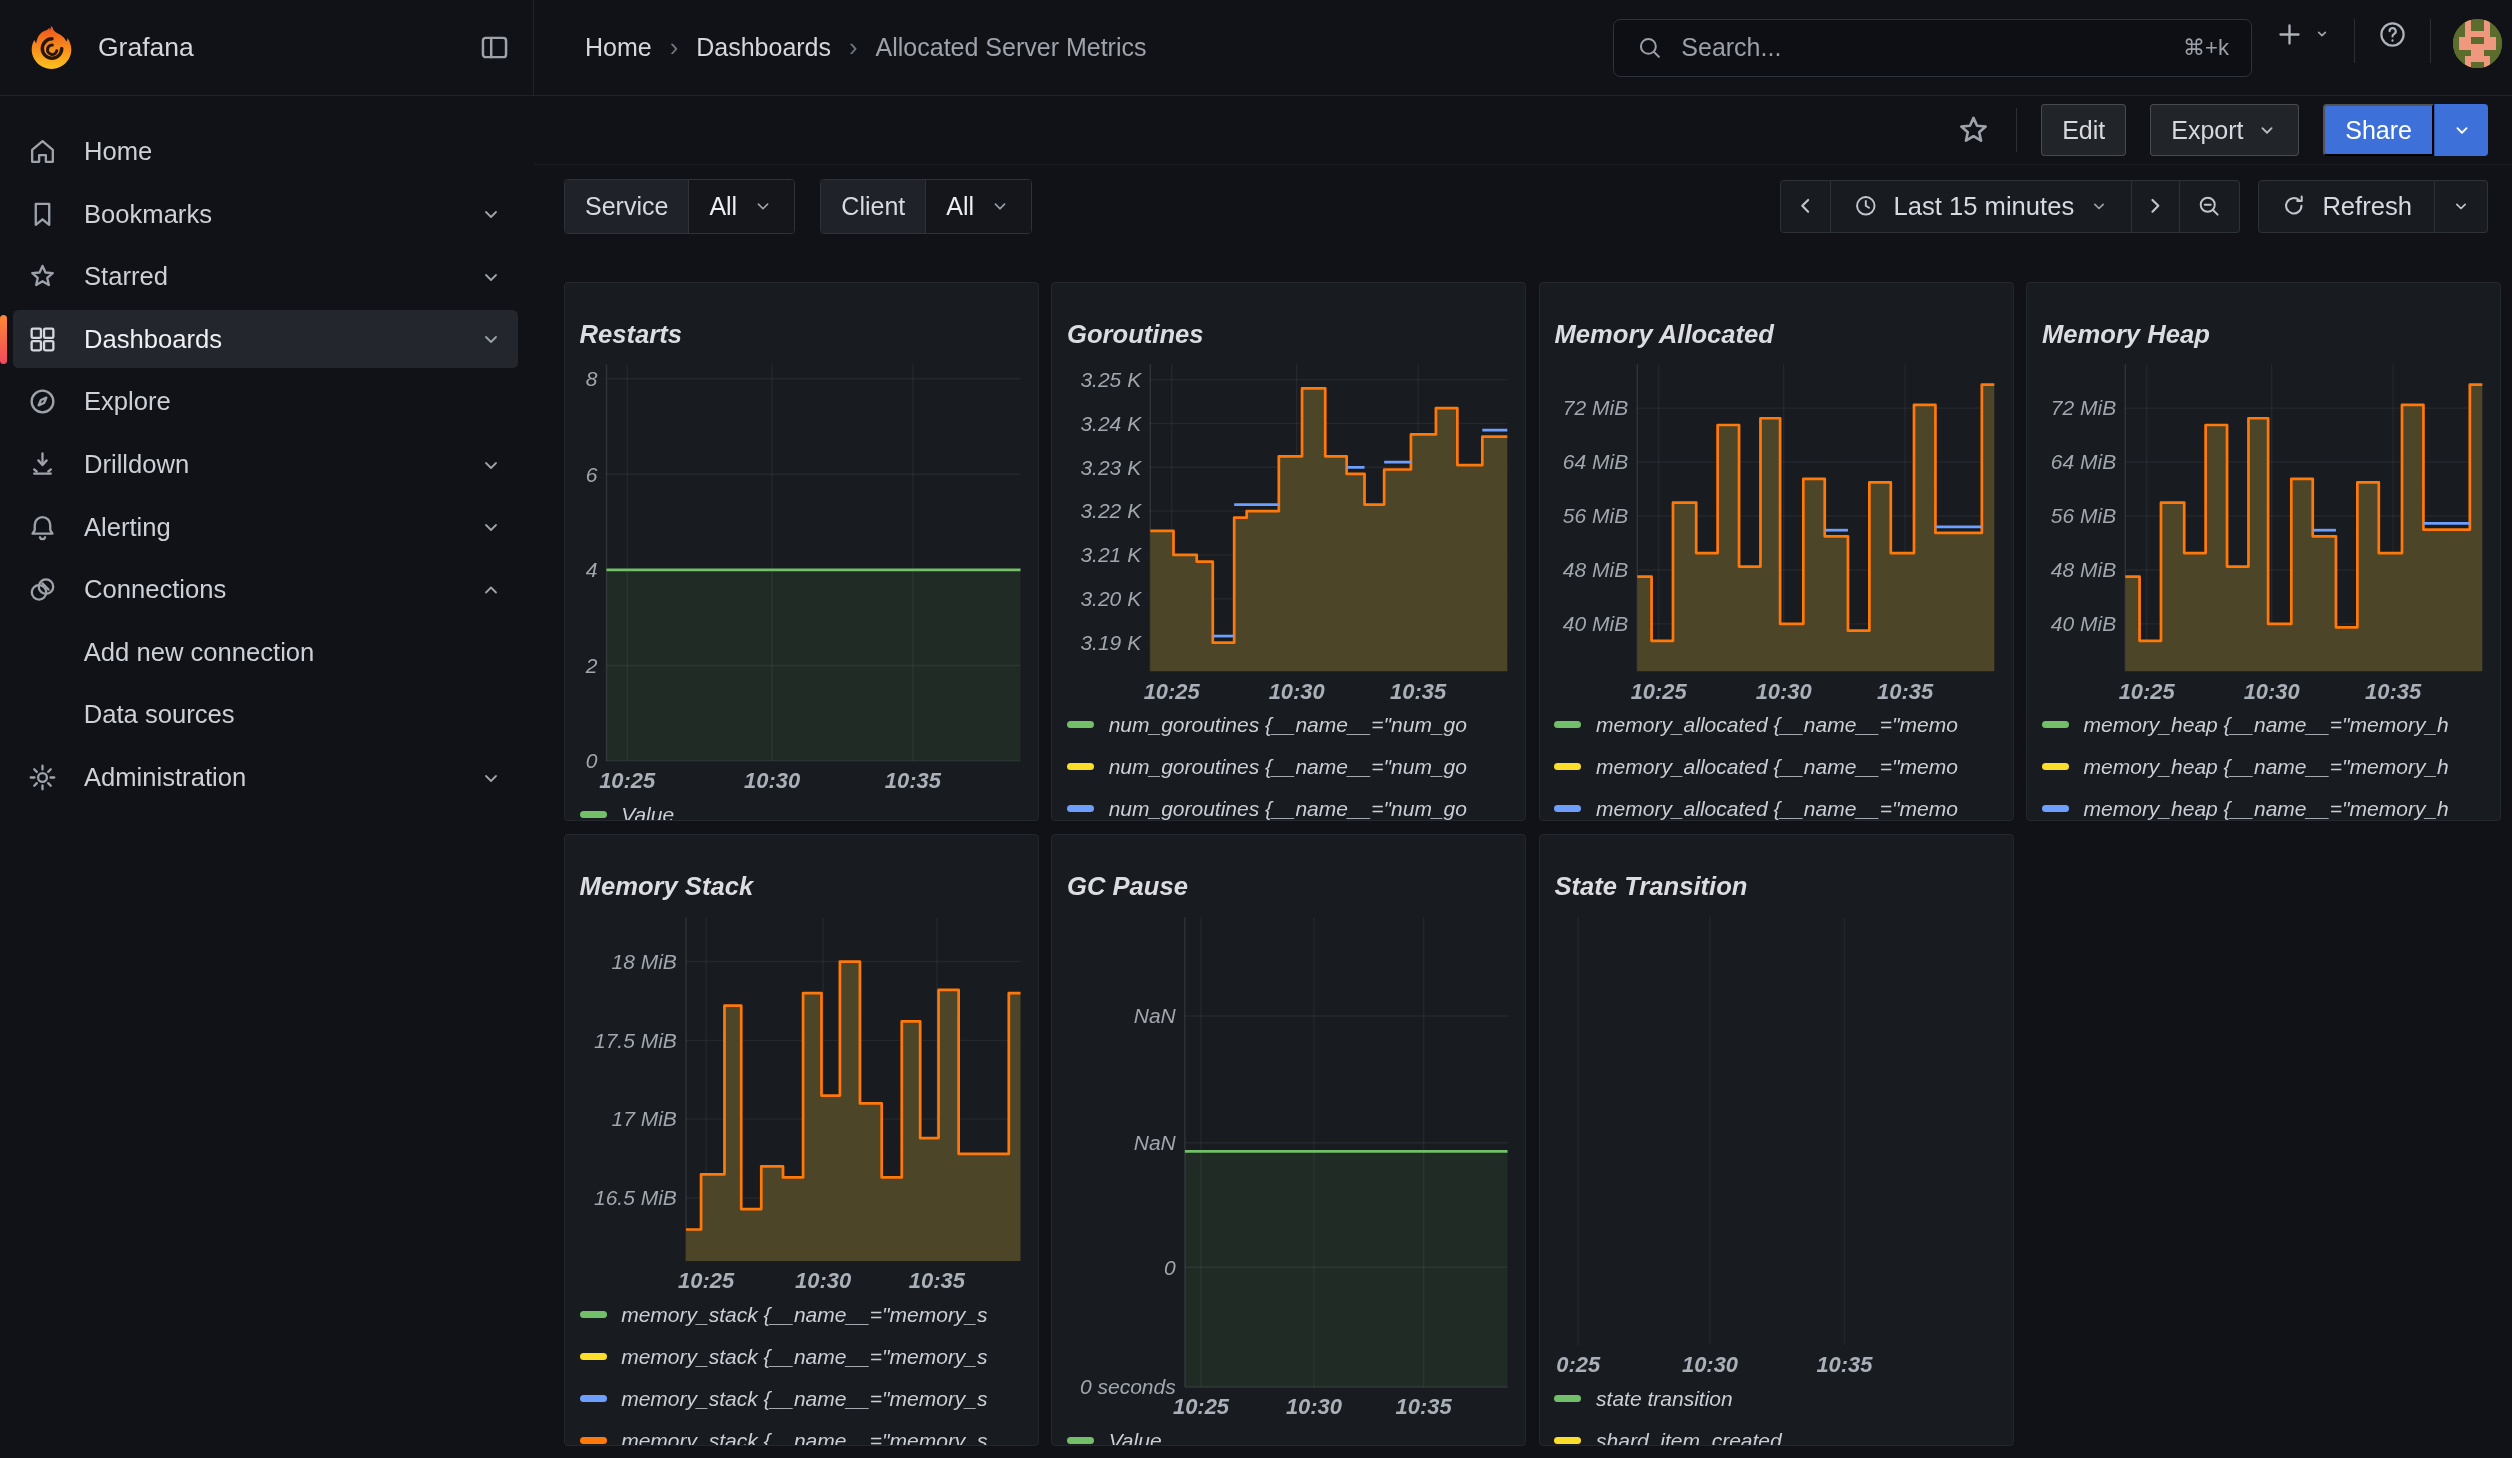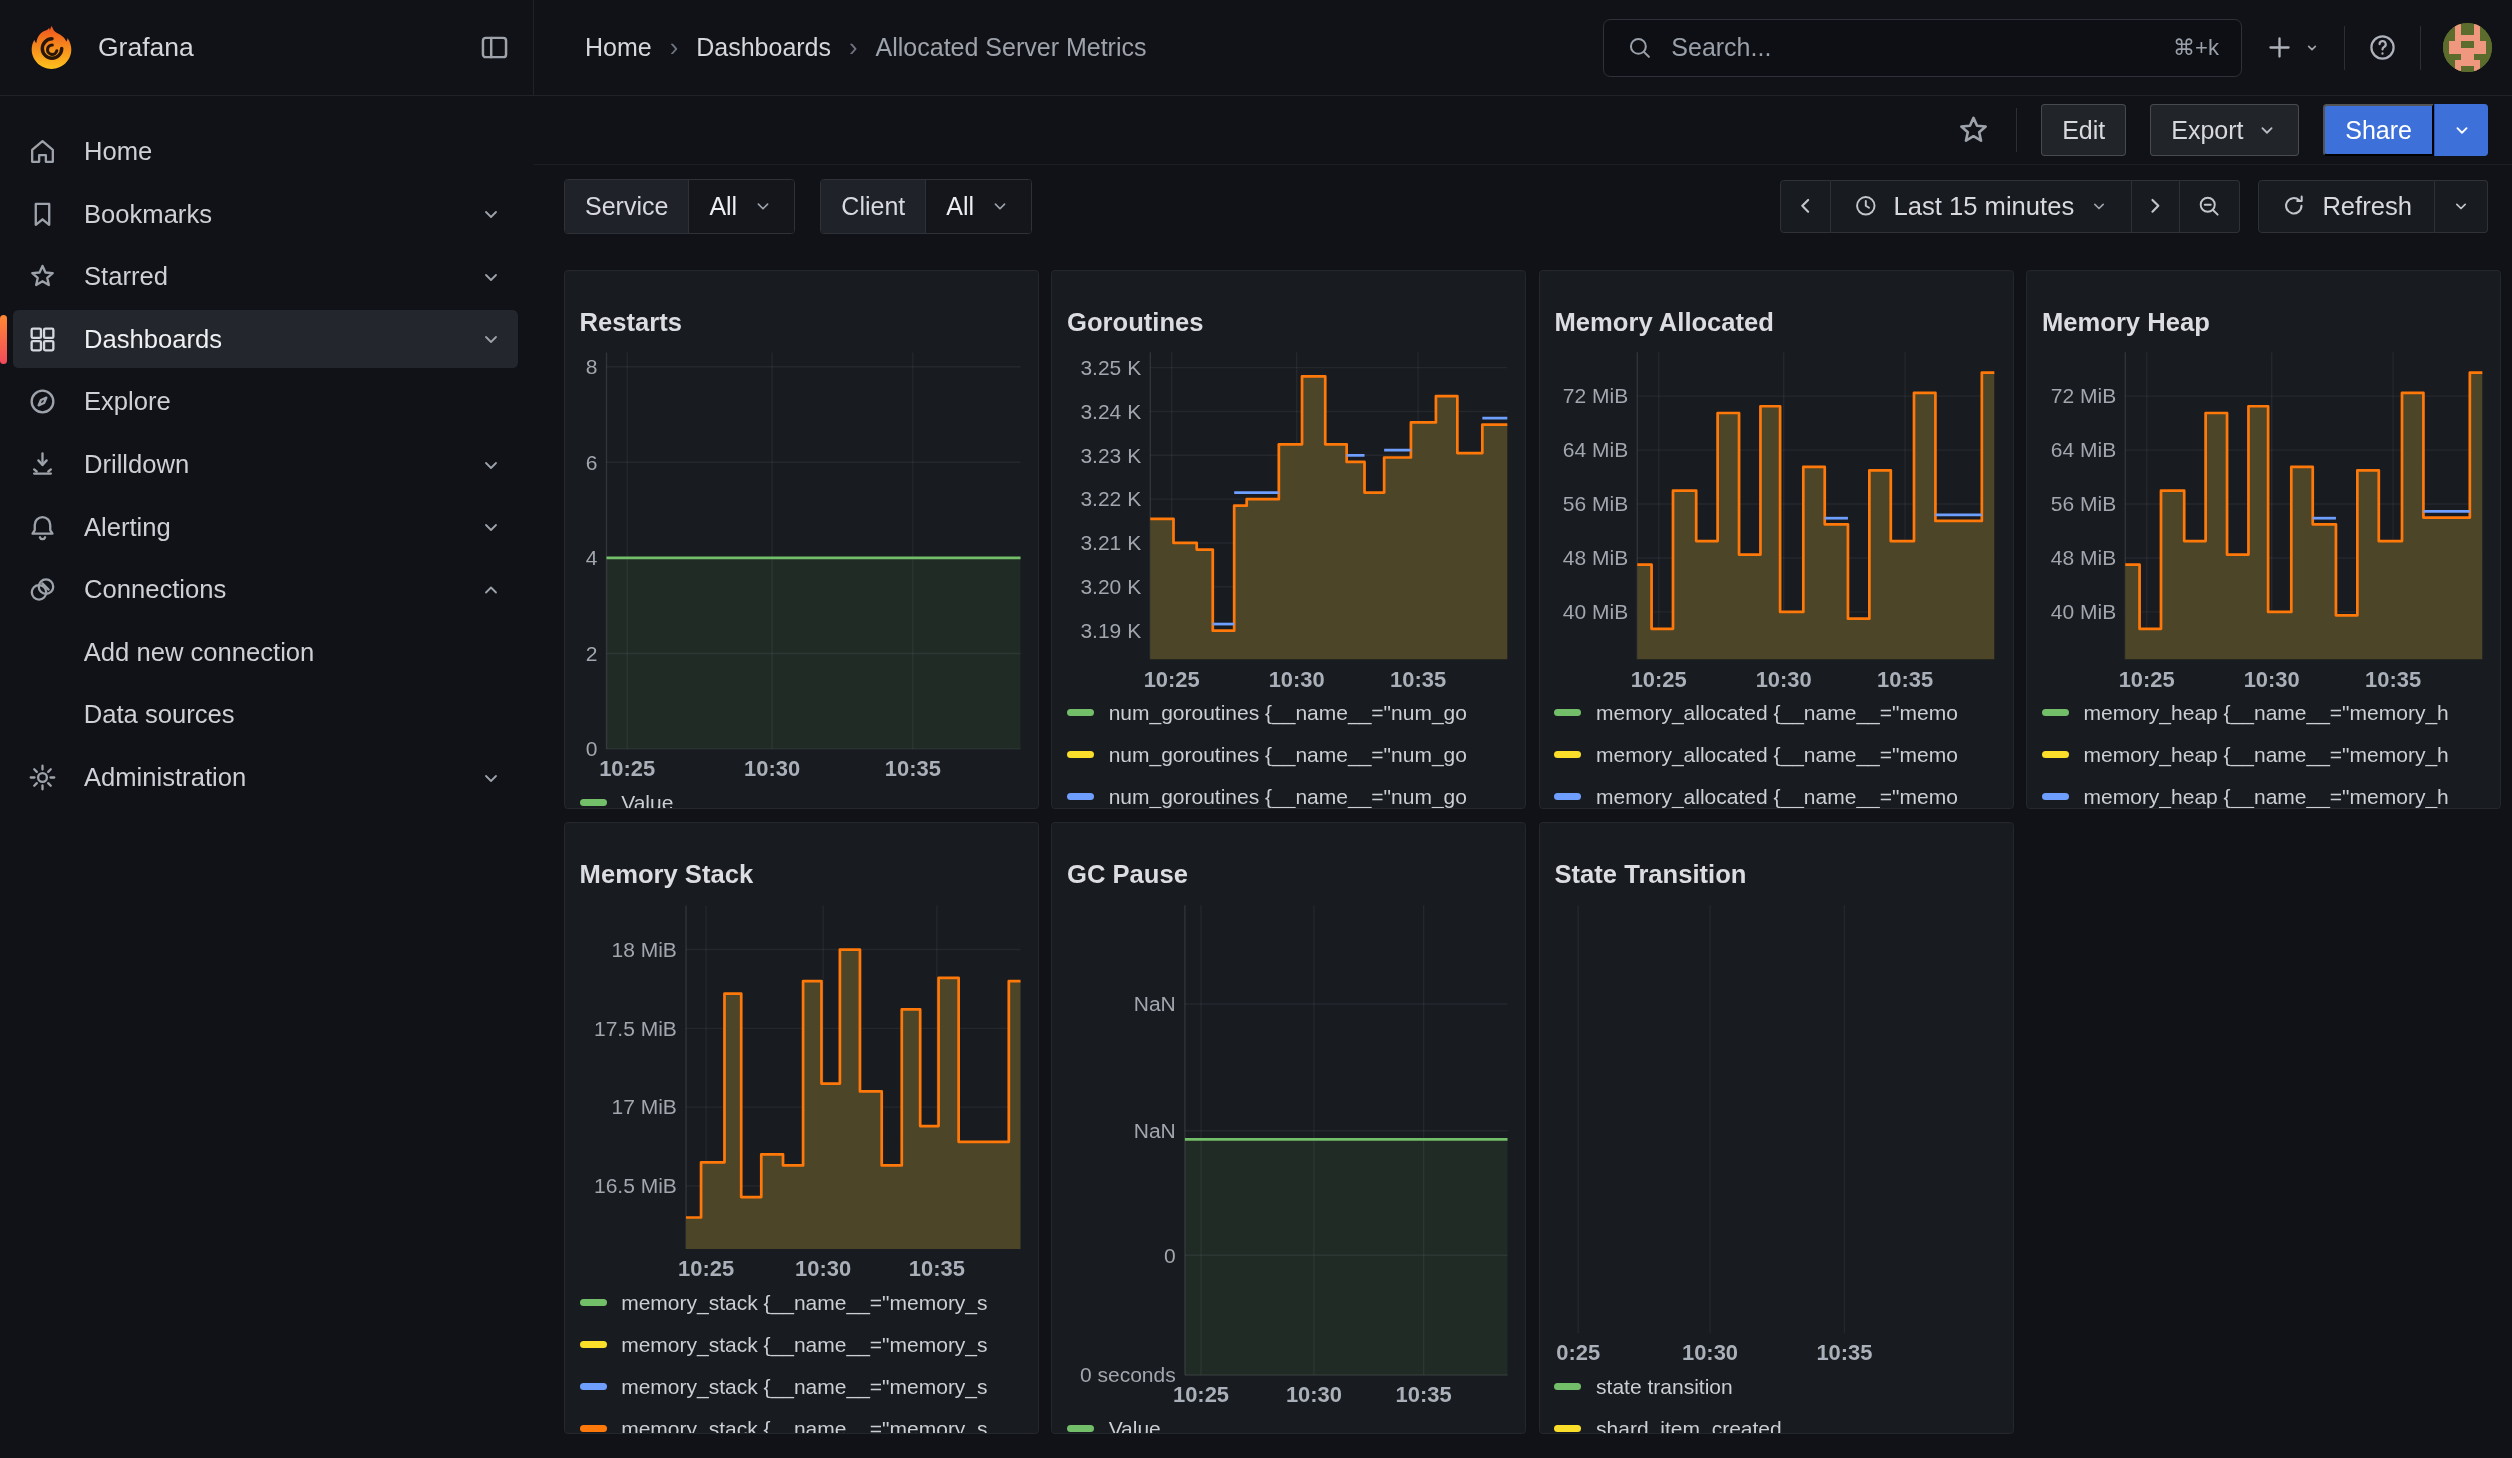--- a/index.html
+++ b/index.html
@@ -18,7 +18,7 @@
   .crumb{color:#d5d7dd;cursor:pointer;}
   .crumb.current{color:#9da2ab;}
   .crumb-sep{color:#6e7481;font-size:25.6px;}
-  .header-right{margin-left:auto;display:flex;align-items:center;padding-right:20px;gap:22px;}
+  .header-right{margin-left:auto;display:flex;align-items:flex-start;padding-right:10px;gap:22px;}
   .search-box{width:639px;height:58px;border:0.9px solid #2f323a;border-radius:7.3px;background:#0e0f14;display:flex;align-items:center;padding:0 22px;gap:16.4px;box-sizing:border-box;}
   .search-box .s-ic{width:27px;height:27px;color:#9aa0a9;flex:0 0 27px;}
   .search-box input{flex:1;background:none;border:none;outline:none;color:#d8d9e0;font-size:25px;font-family:inherit;min-width:0;}

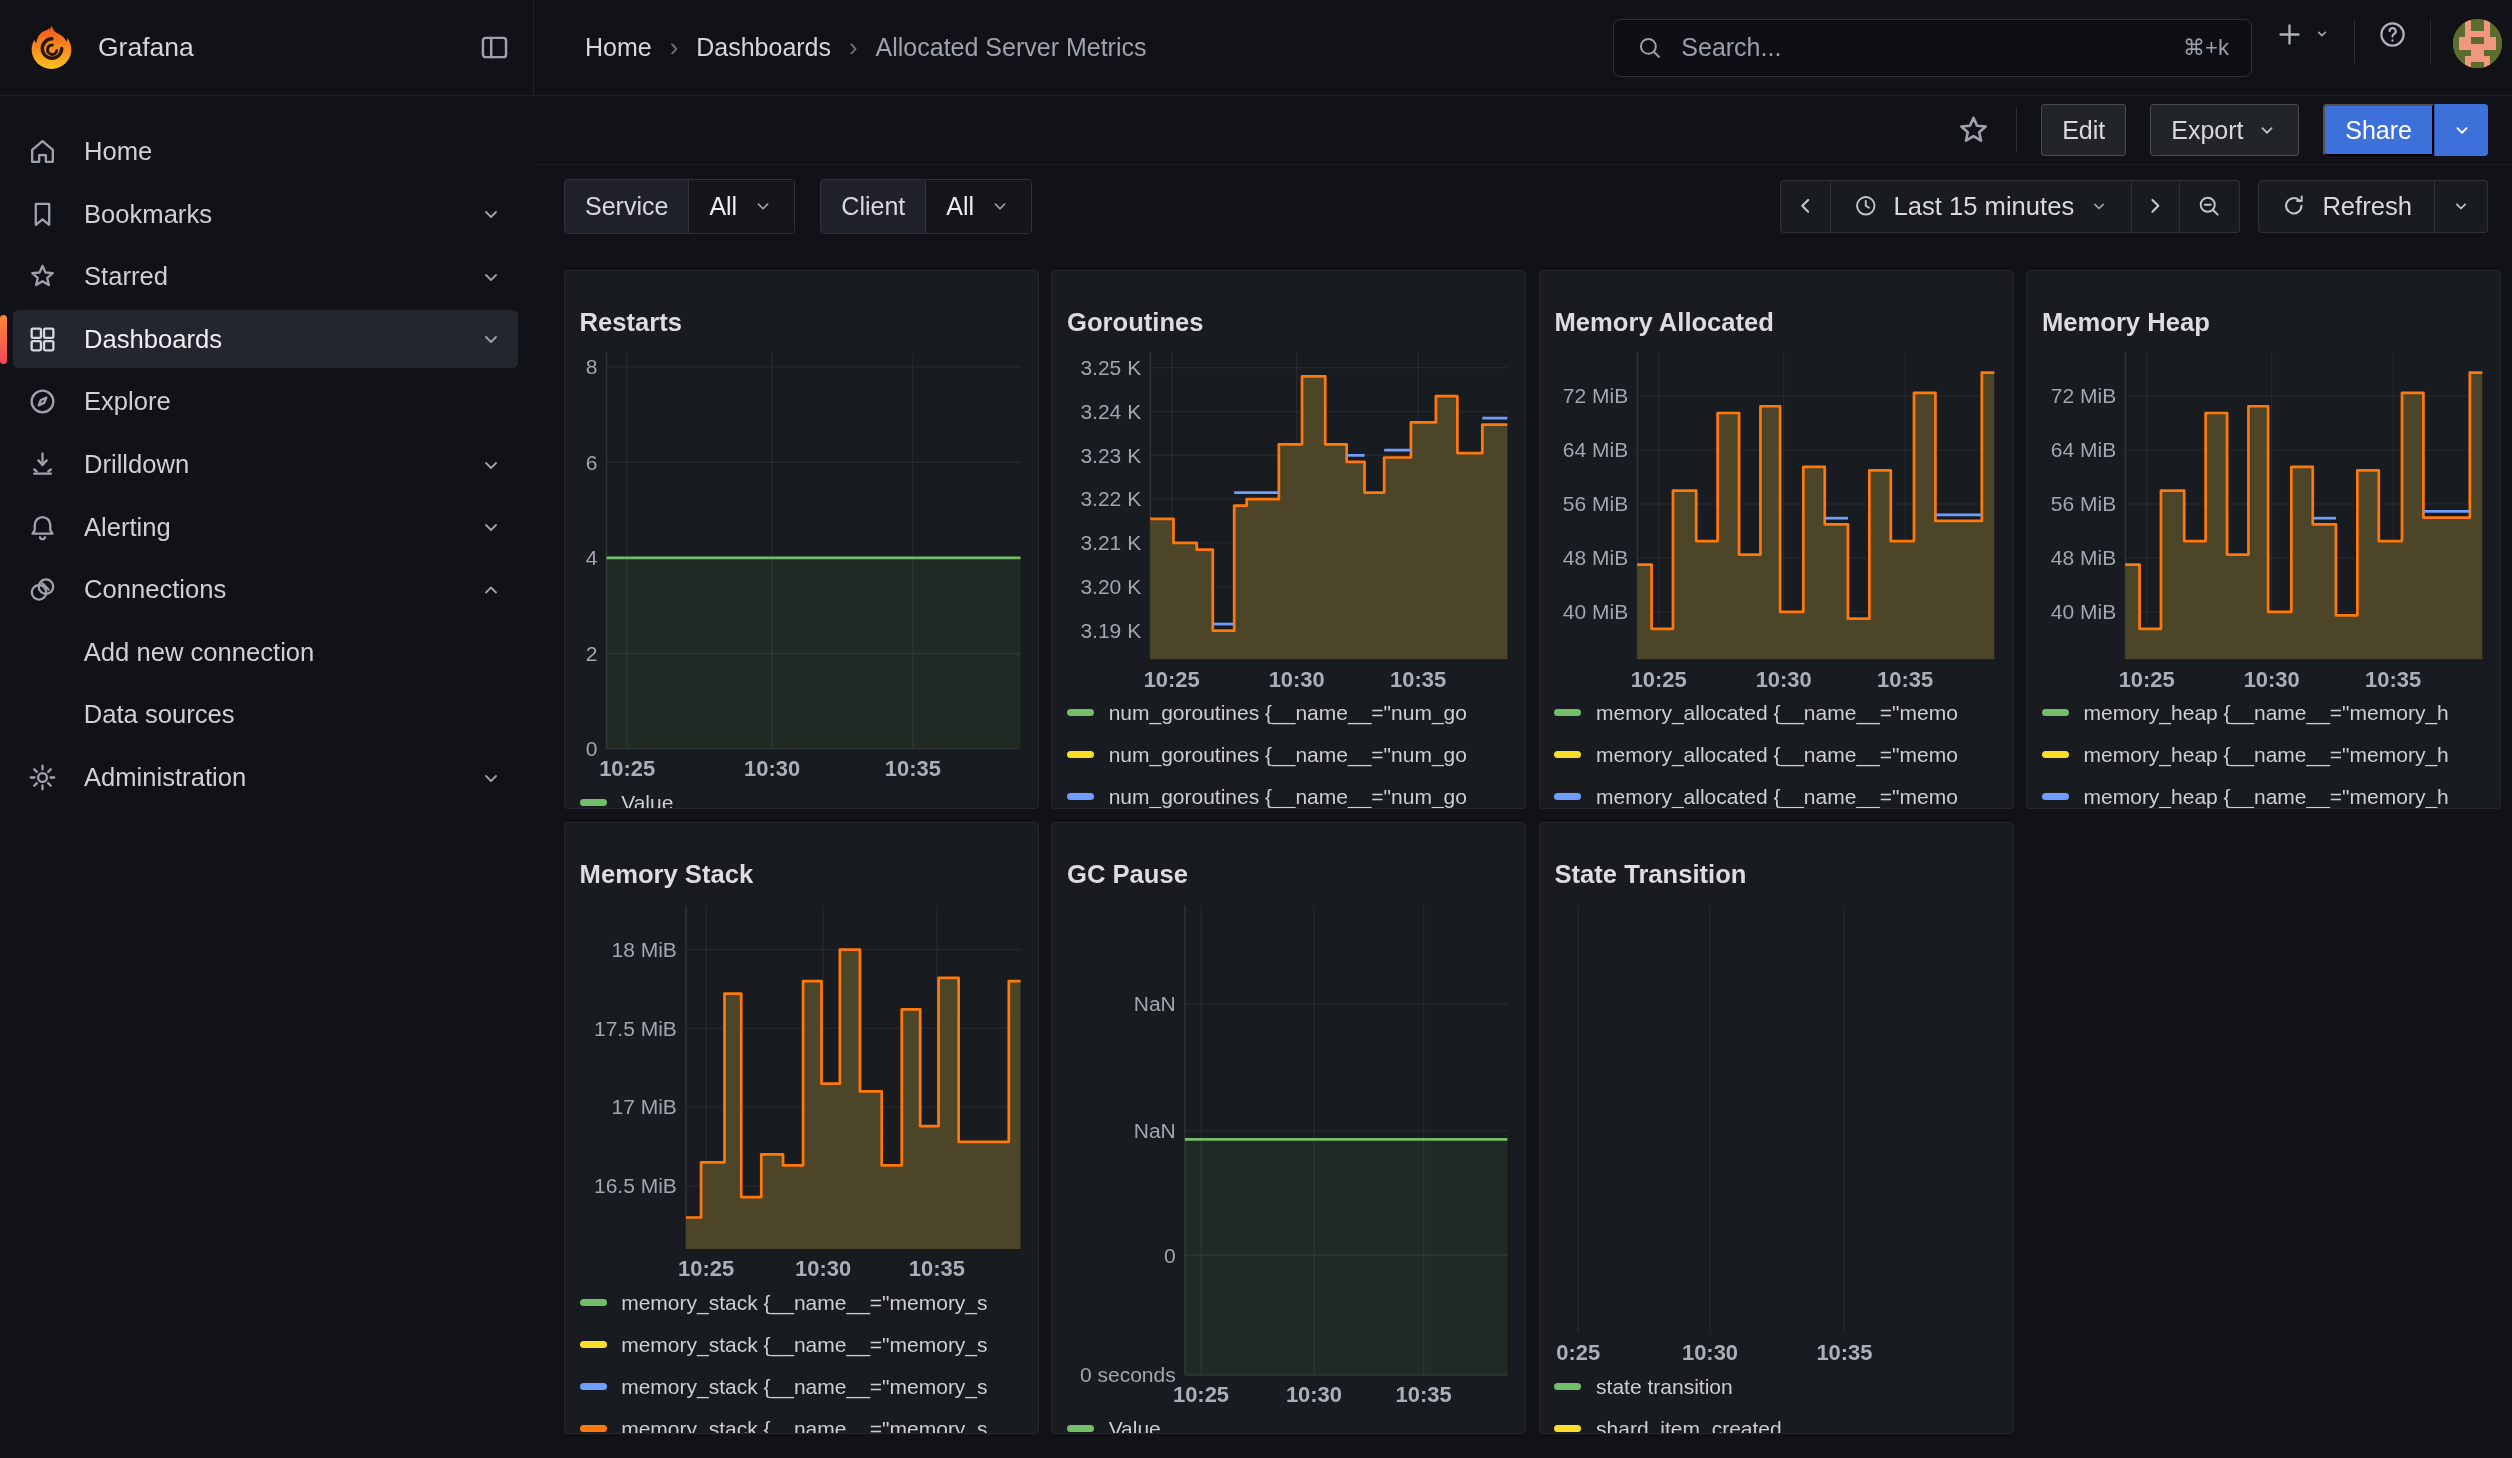--- a/index.html
+++ b/index.html
@@ -73,7 +73,7 @@
   .tc-refresh-caret{width:53px;border-left:none;border-radius:0 3.7px 3.7px 0;}
 
   
-  .grid{display:grid;grid-template-columns:repeat(4,1fr);grid-template-rows:539px 612px;gap:13.7px 12.8px;margin:36px 11px 0 30px;}
+  .grid{display:grid;grid-template-columns:repeat(4,1fr);grid-template-rows:539px 612px;gap:13.7px 12.8px;margin:48px 11px 0 30px;font-style:italic;}
   .panel{background:#181b1f;border:0.9px solid #25272e;border-radius:3.7px;padding:14.6px 14.6px 0 14.6px;box-sizing:border-box;overflow:hidden;position:relative;}
   .panel-title{font-size:25.6px;font-weight:600;color:#dcdde3;height:31px;line-height:31px;margin-bottom:7.3px;white-space:nowrap;cursor:pointer;}
   .chart-svg{display:block;}

